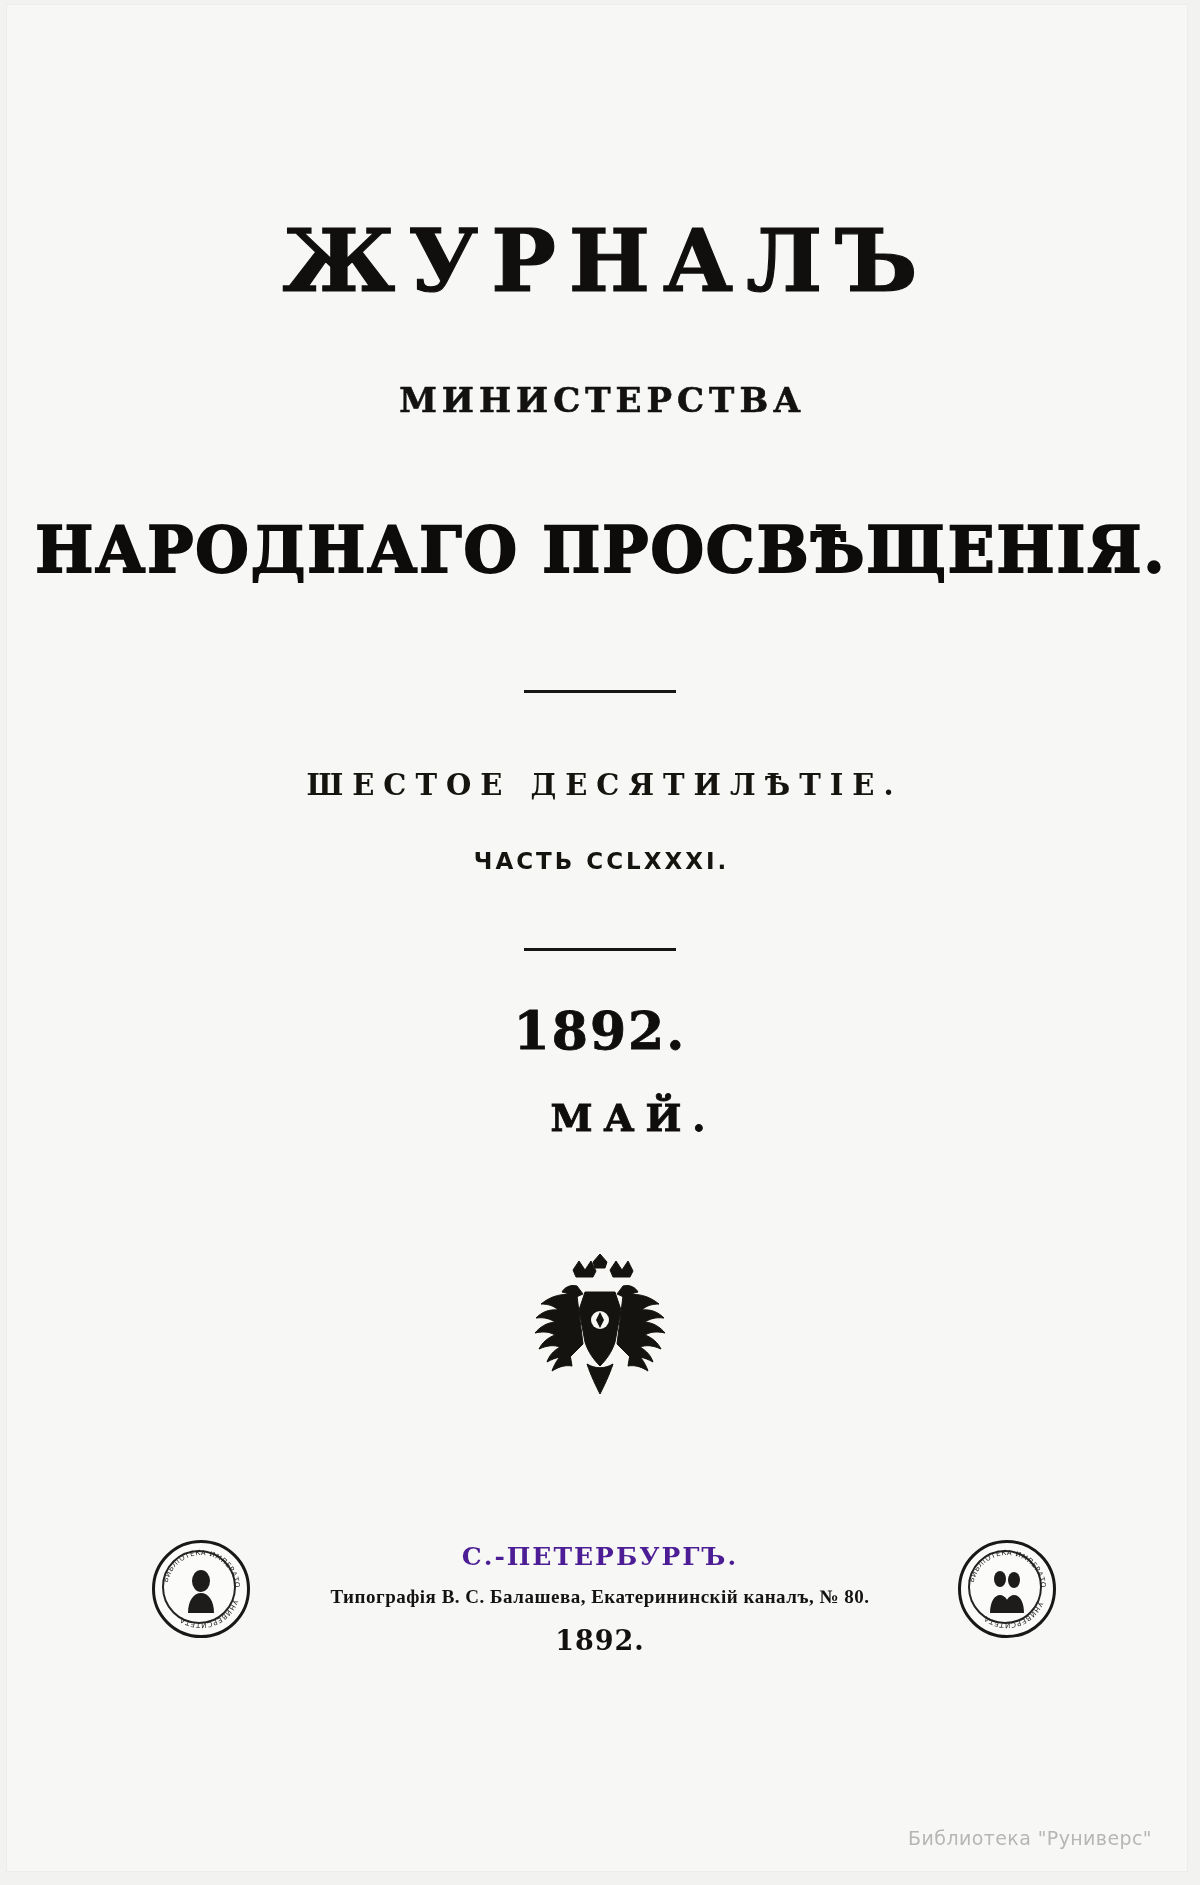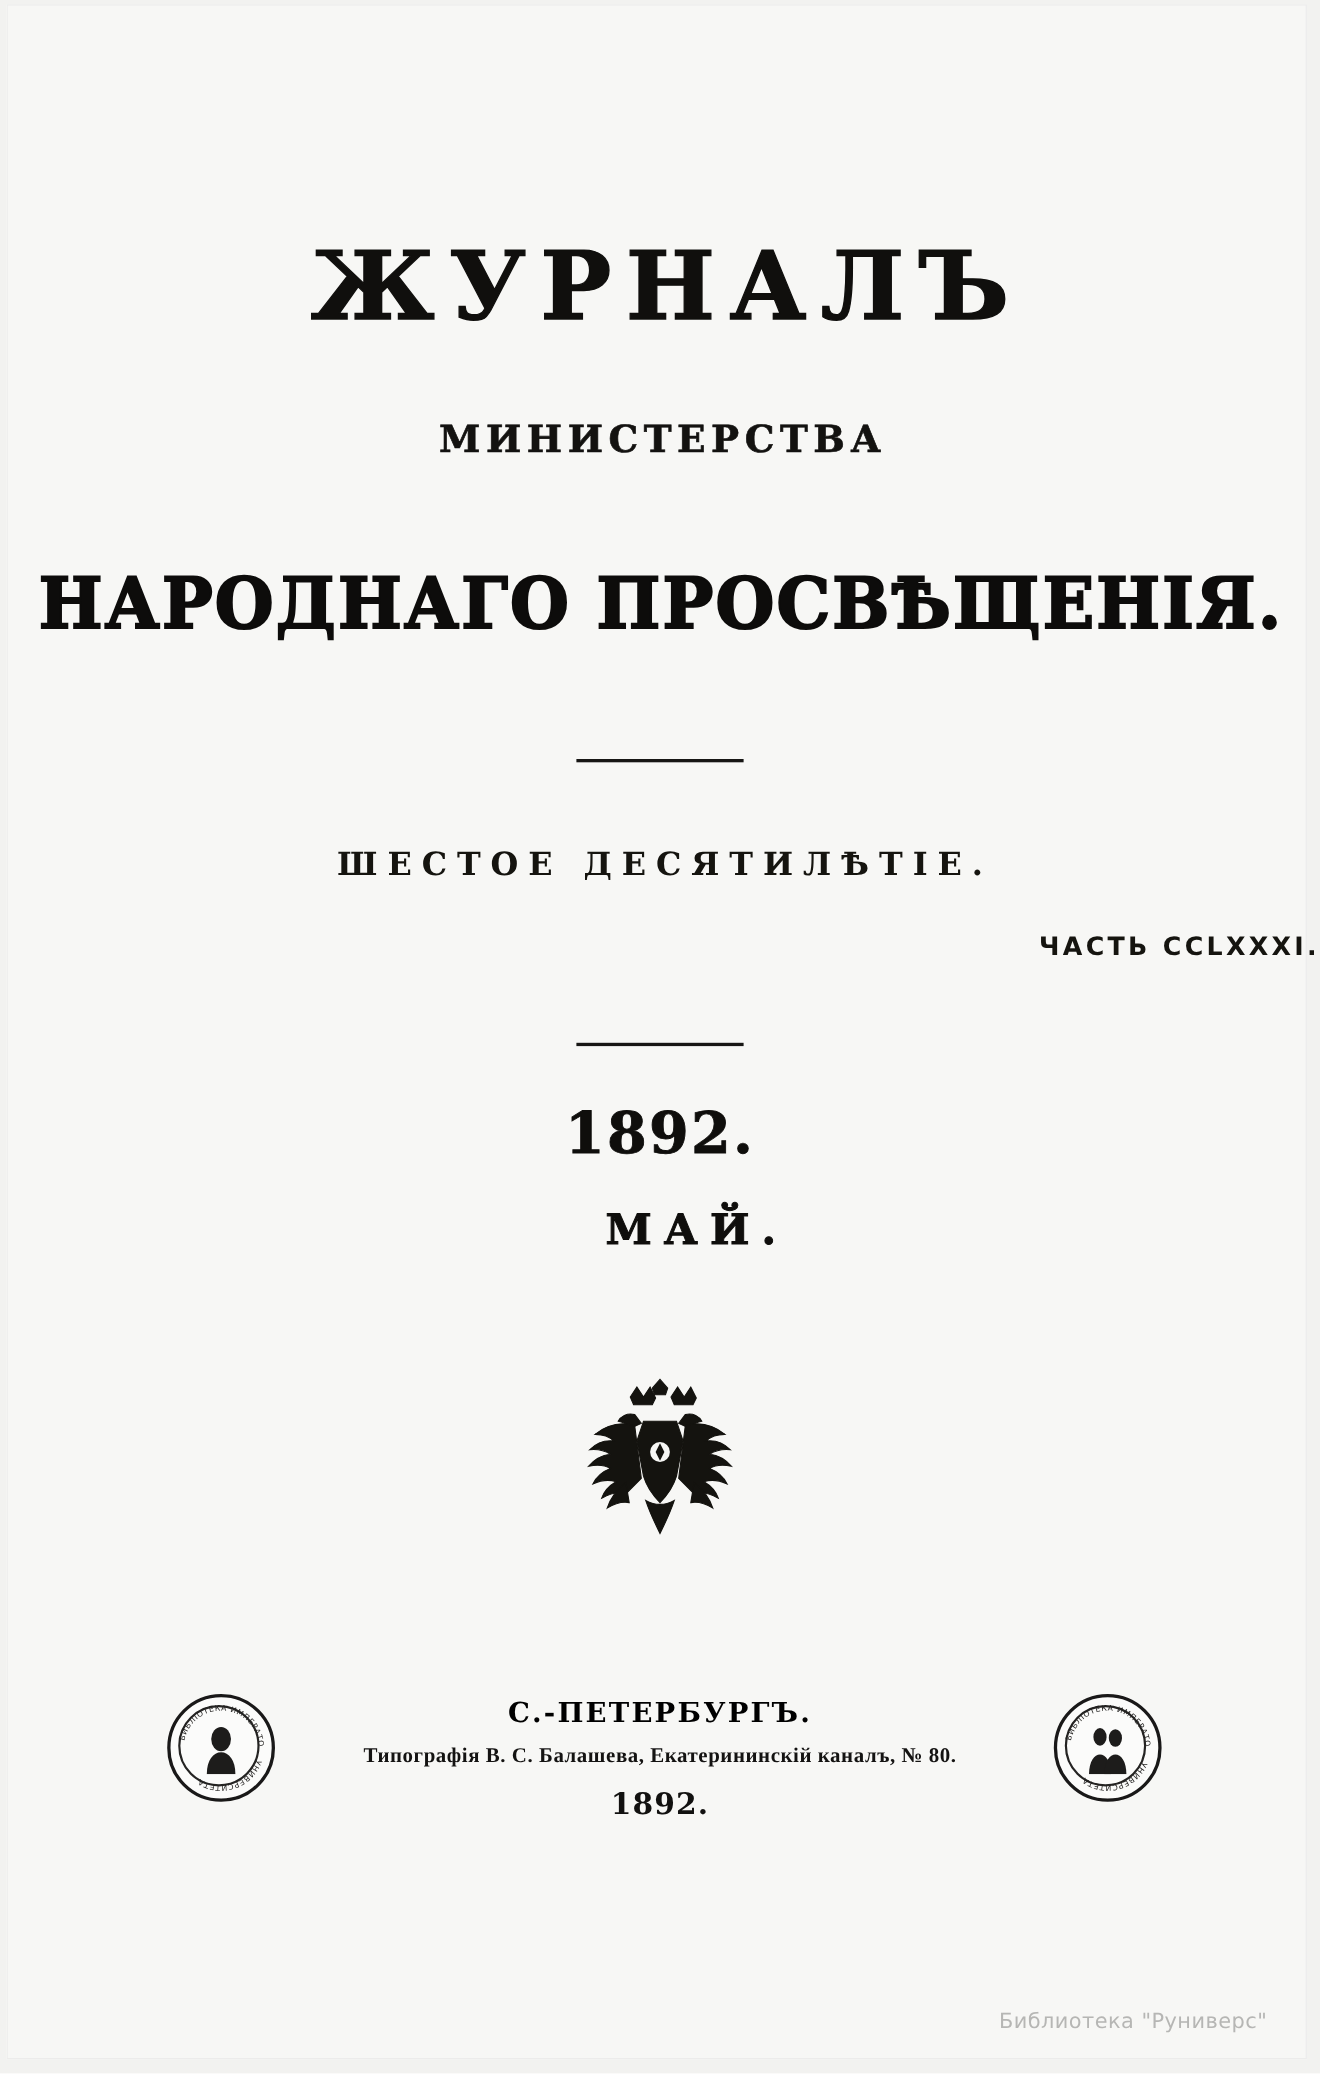--- a/index.html
+++ b/index.html
@@ -108,7 +108,6 @@
     letter-spacing: 3px;
     text-indent: 3px;
     color: #15140f;
-    text-align: right;
   }
 
   #year-top {

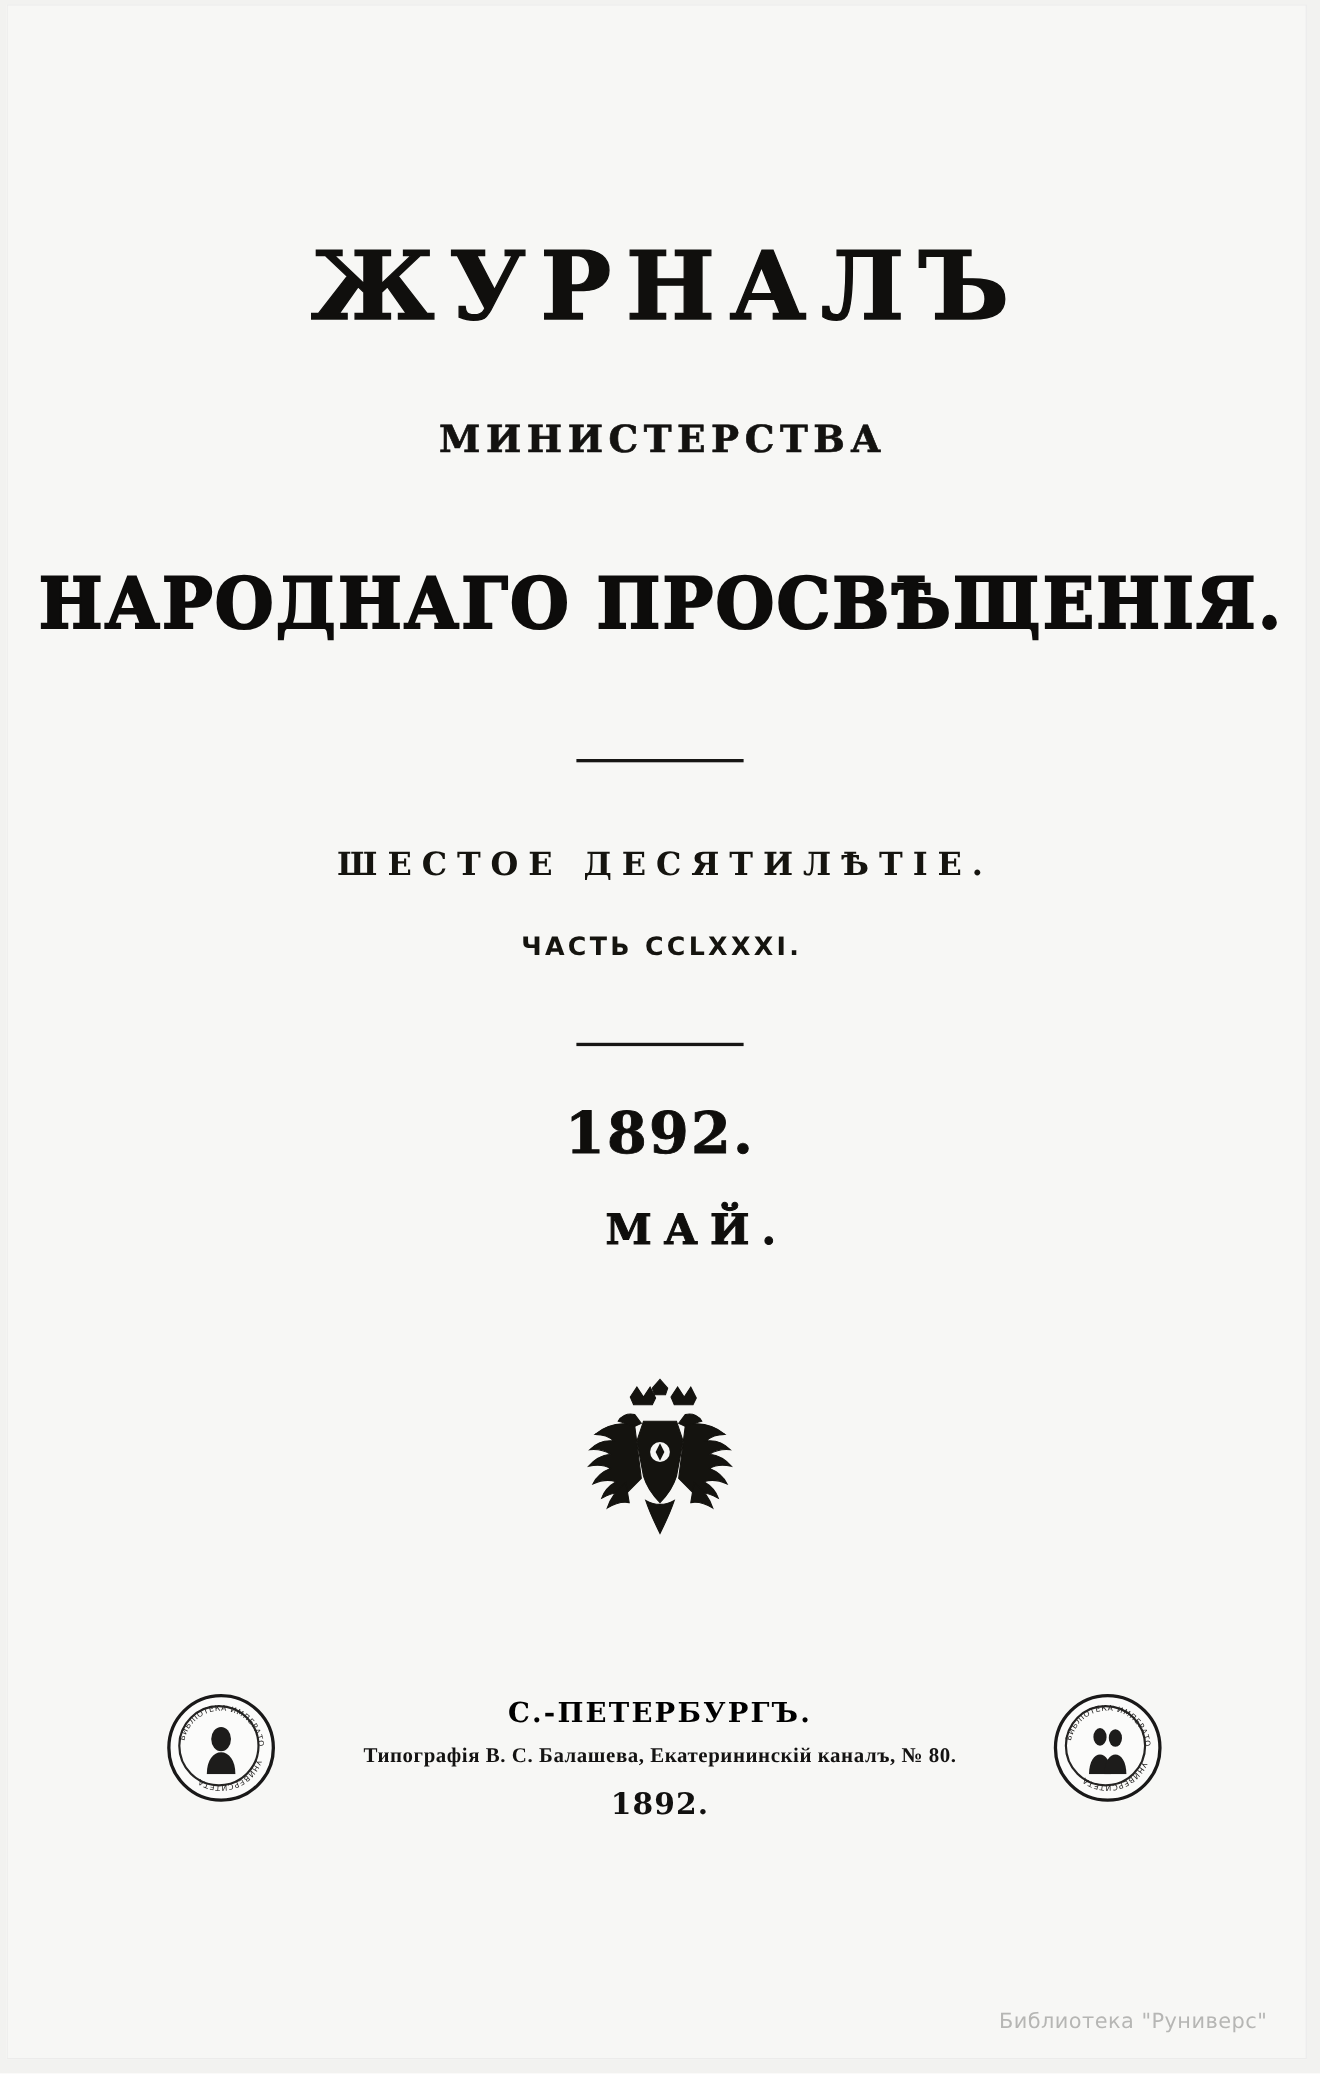--- a/index.html
+++ b/index.html
@@ -150,7 +150,7 @@
     font-weight: bold;
     font-size: 25px;
     letter-spacing: 2px;
-    color: #000000;
+    color: #4c1d95;
   }
   #imprint-printer {
     top: 1586px;

